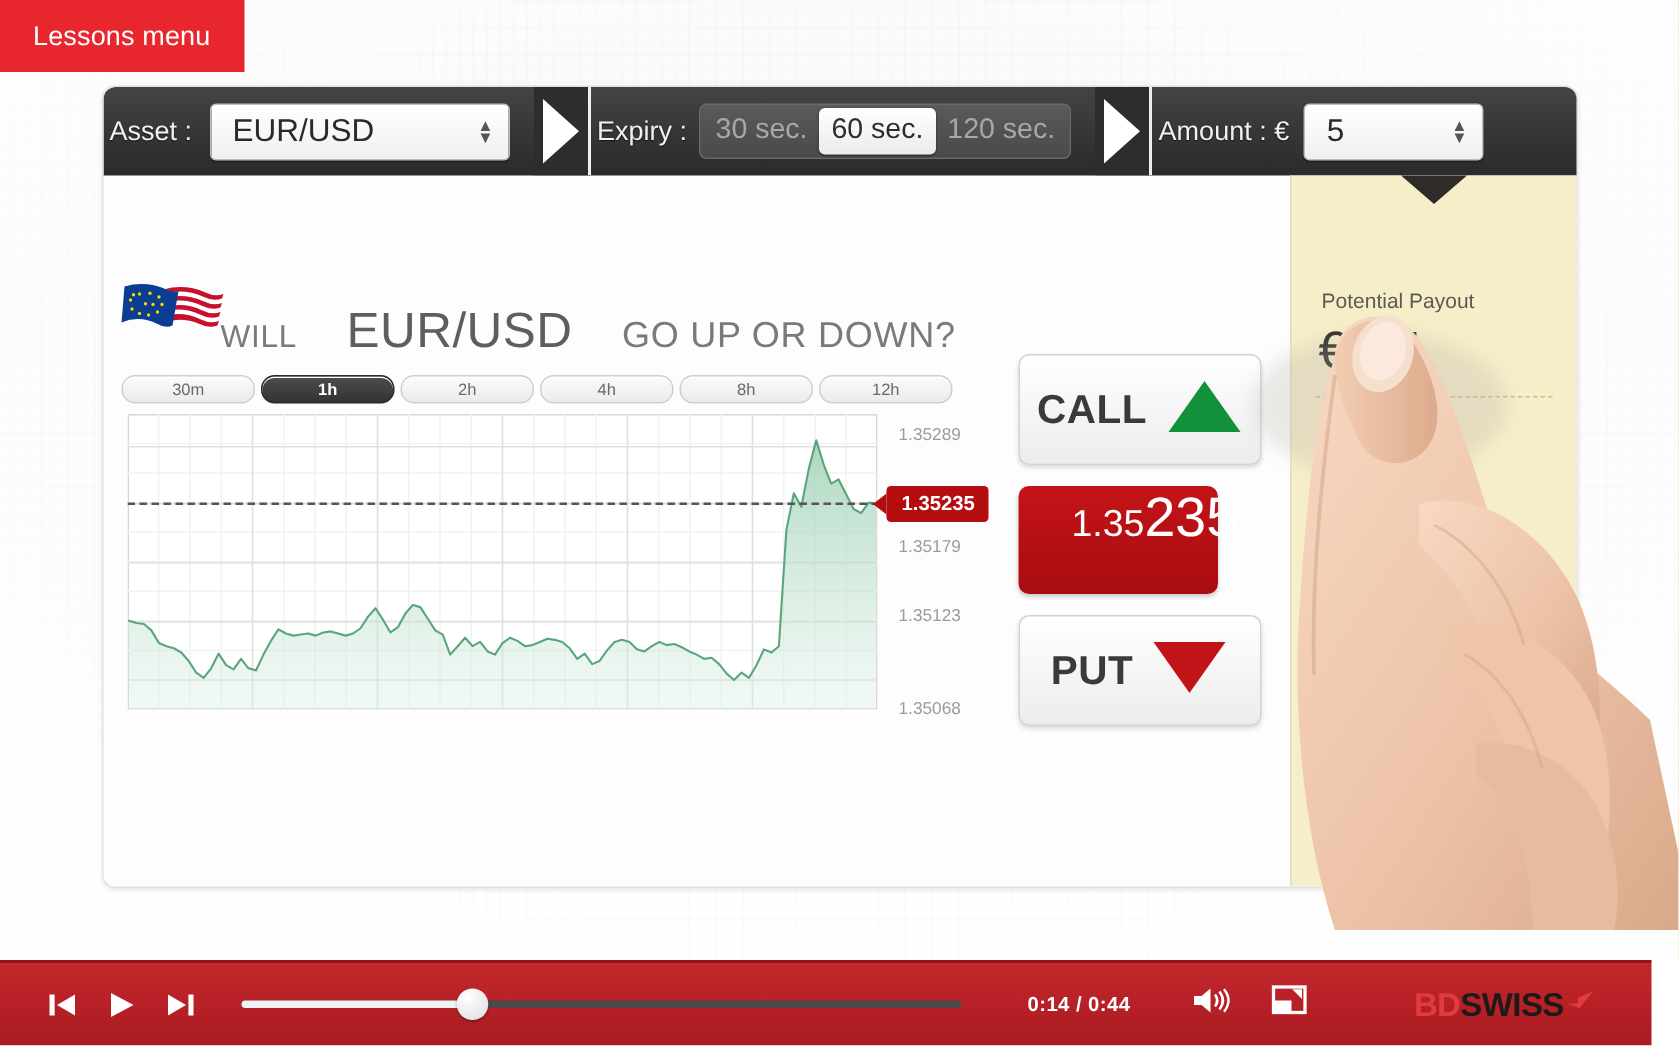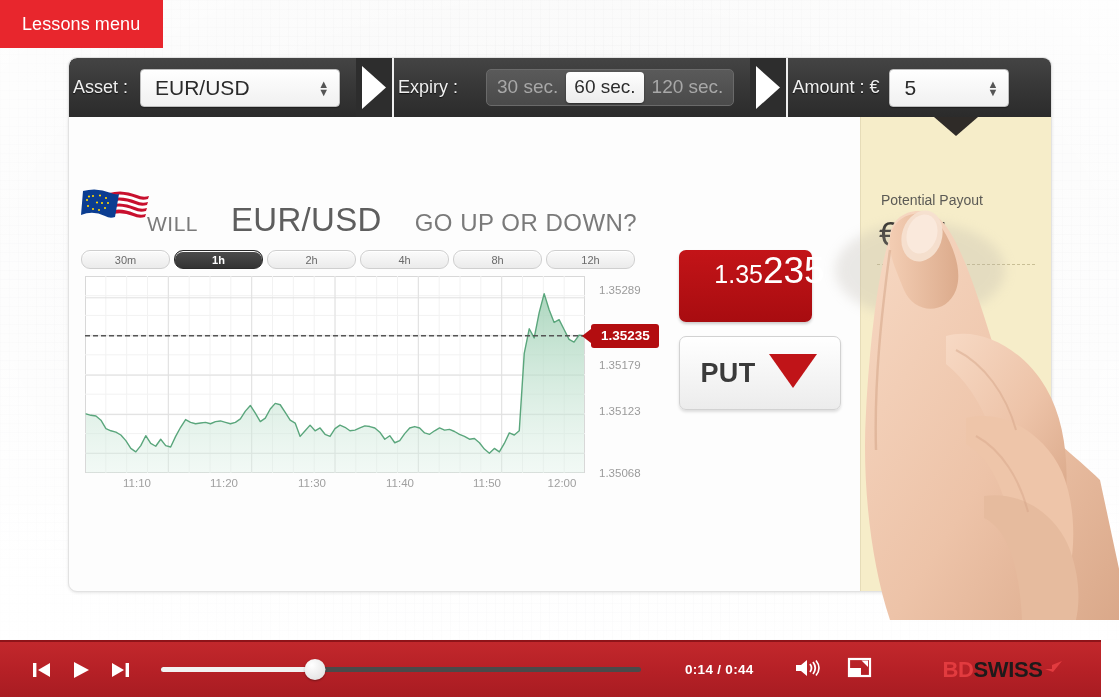--- a/index.html
+++ b/index.html
@@ -89,7 +89,7 @@
     display: flex; align-items: center;
     background: linear-gradient(180deg,#5a5a5a,#4a4a4a);
     border: 1px solid #6a6a6a; border-radius: 5px;
-    margin-left: 28px; height: 37px; padding: 2px;
+    margin-left: 8px; height: 37px; padding: 2px;
   }
   .expiry-btn {
     font-size: 19px; color: #a8a8a8; padding: 2px 8px 3px;

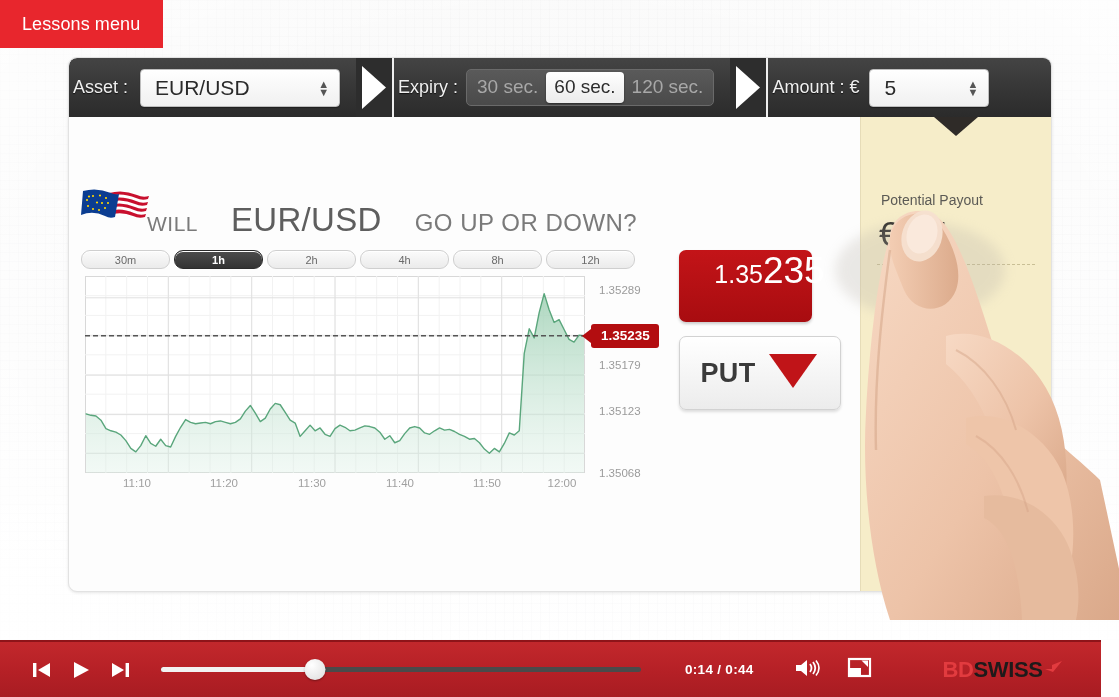--- a/index.html
+++ b/index.html
@@ -419,6 +419,14 @@
         </div>
 
         <div class="action-col">
+          <div class="act-btn">
+            <span class="act-label">CALL</span>
+            <span>
+              <svg width="52" height="40" viewBox="0 0 52 40">
+                <polygon points="26,3 50,37 2,37" fill="#12913a"></polygon>
+              </svg>
+            </span>
+          </div>
 
           <div class="price-btn">
             <span class="price-small">1.35</span>

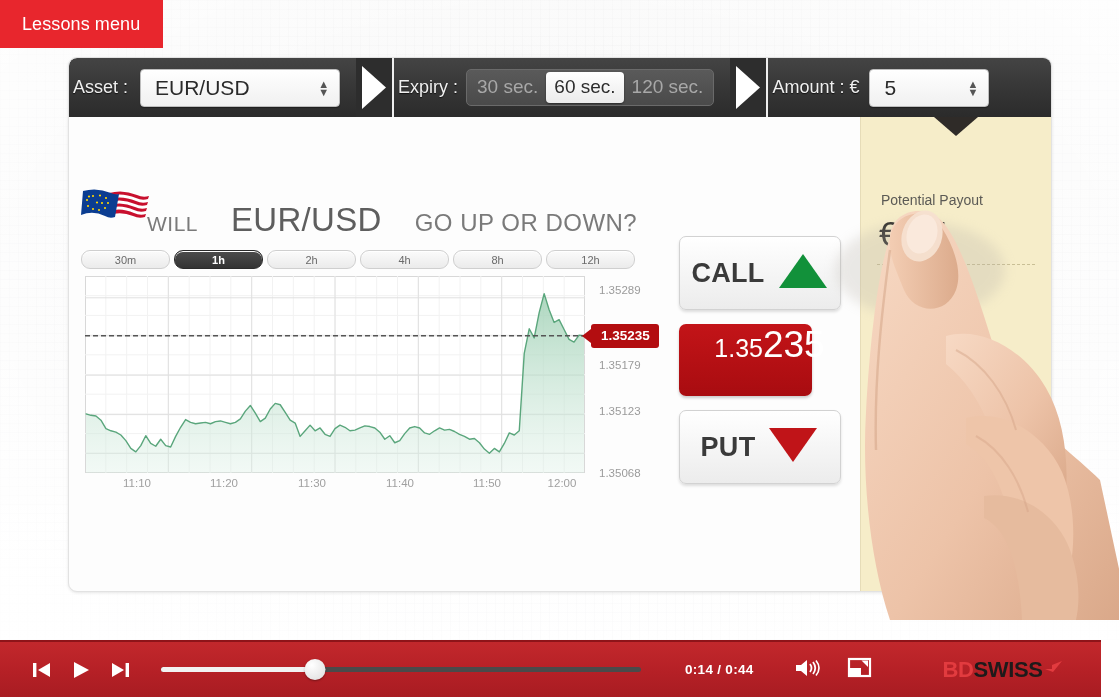--- a/index.html
+++ b/index.html
@@ -409,14 +409,6 @@
           <div class="y-lab" style="top:174px;margin-top:17px;">1.35068</div>
         </div>
 
-        <div class="x-labels">
-          <div class="x-lab" style="left:52px;">11:10</div>
-          <div class="x-lab" style="left:139px;">11:20</div>
-          <div class="x-lab" style="left:227px;">11:30</div>
-          <div class="x-lab" style="left:315px;">11:40</div>
-          <div class="x-lab" style="left:402px;">11:50</div>
-          <div class="x-lab" style="left:477px;">12:00</div>
-        </div>
 
         <div class="action-col">
           <div class="act-btn">

